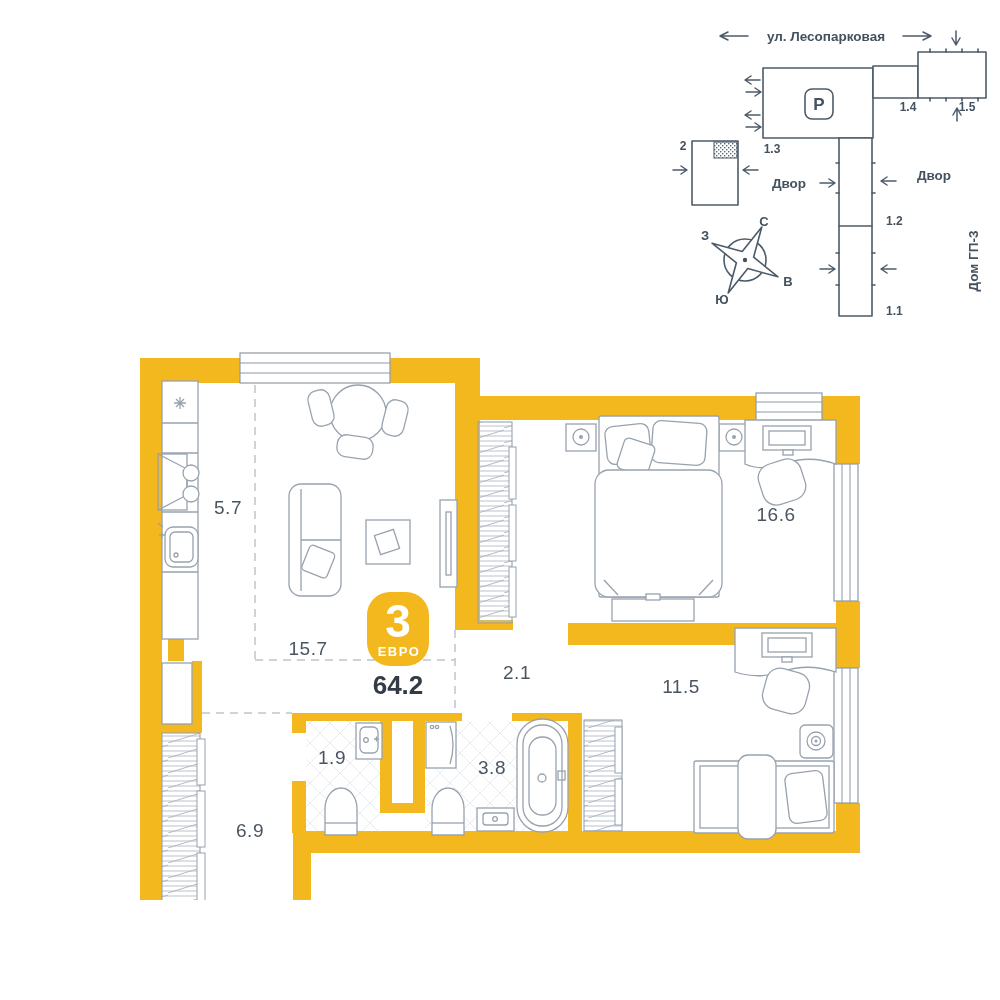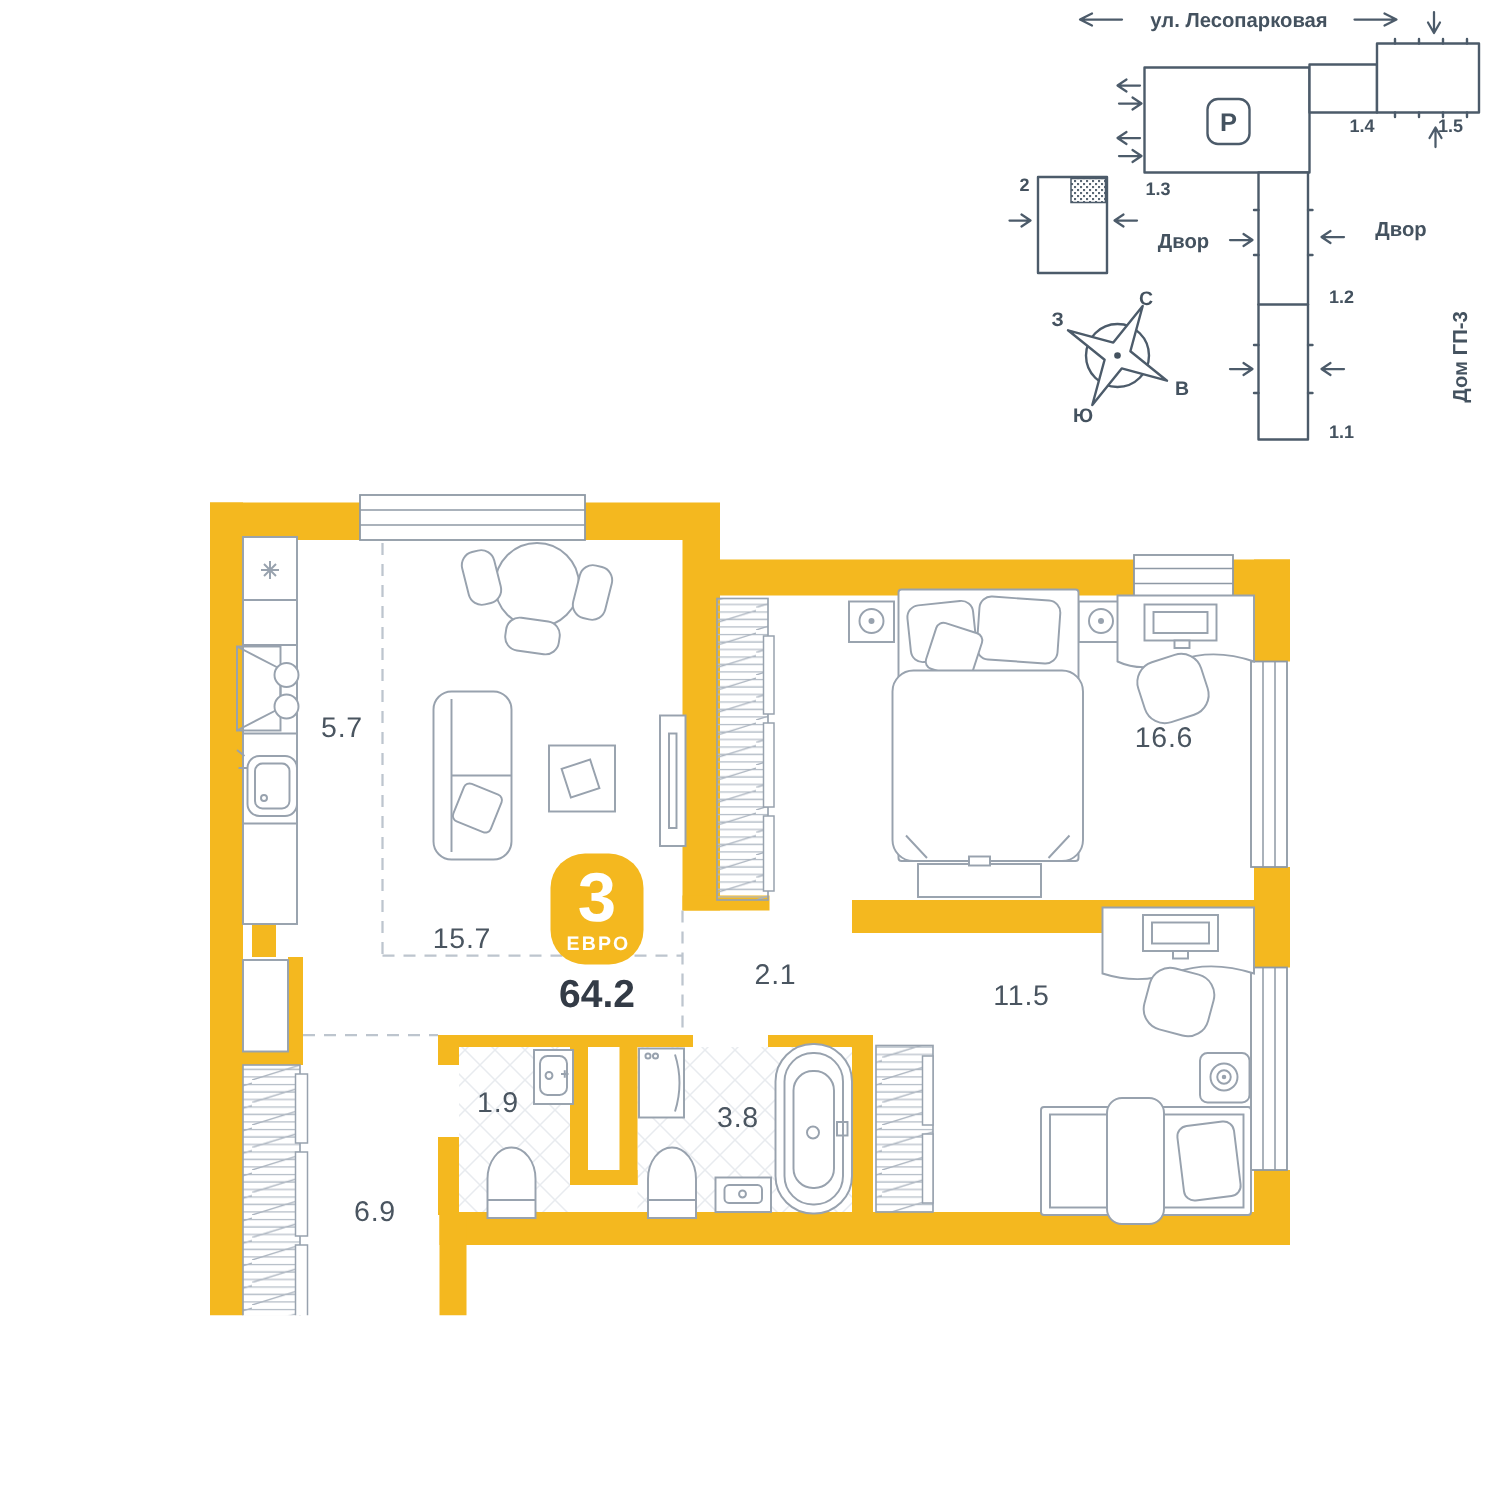--- a/index.html
+++ b/index.html
@@ -4,7 +4,7 @@
 <style>
   html,body{margin:0;padding:0;background:#ffffff;}
   .stage{width:1000px;height:877px;position:relative;background:#fff;overflow:hidden;
-         font-family:"Liberation Sans", sans-serif;}
+         font-family:"Liberation Sans", sans-serif;margin-top:23px;}
   svg{position:absolute;left:0;top:0;}
   
   .wall{fill:#F4B81F;stroke:none;}

